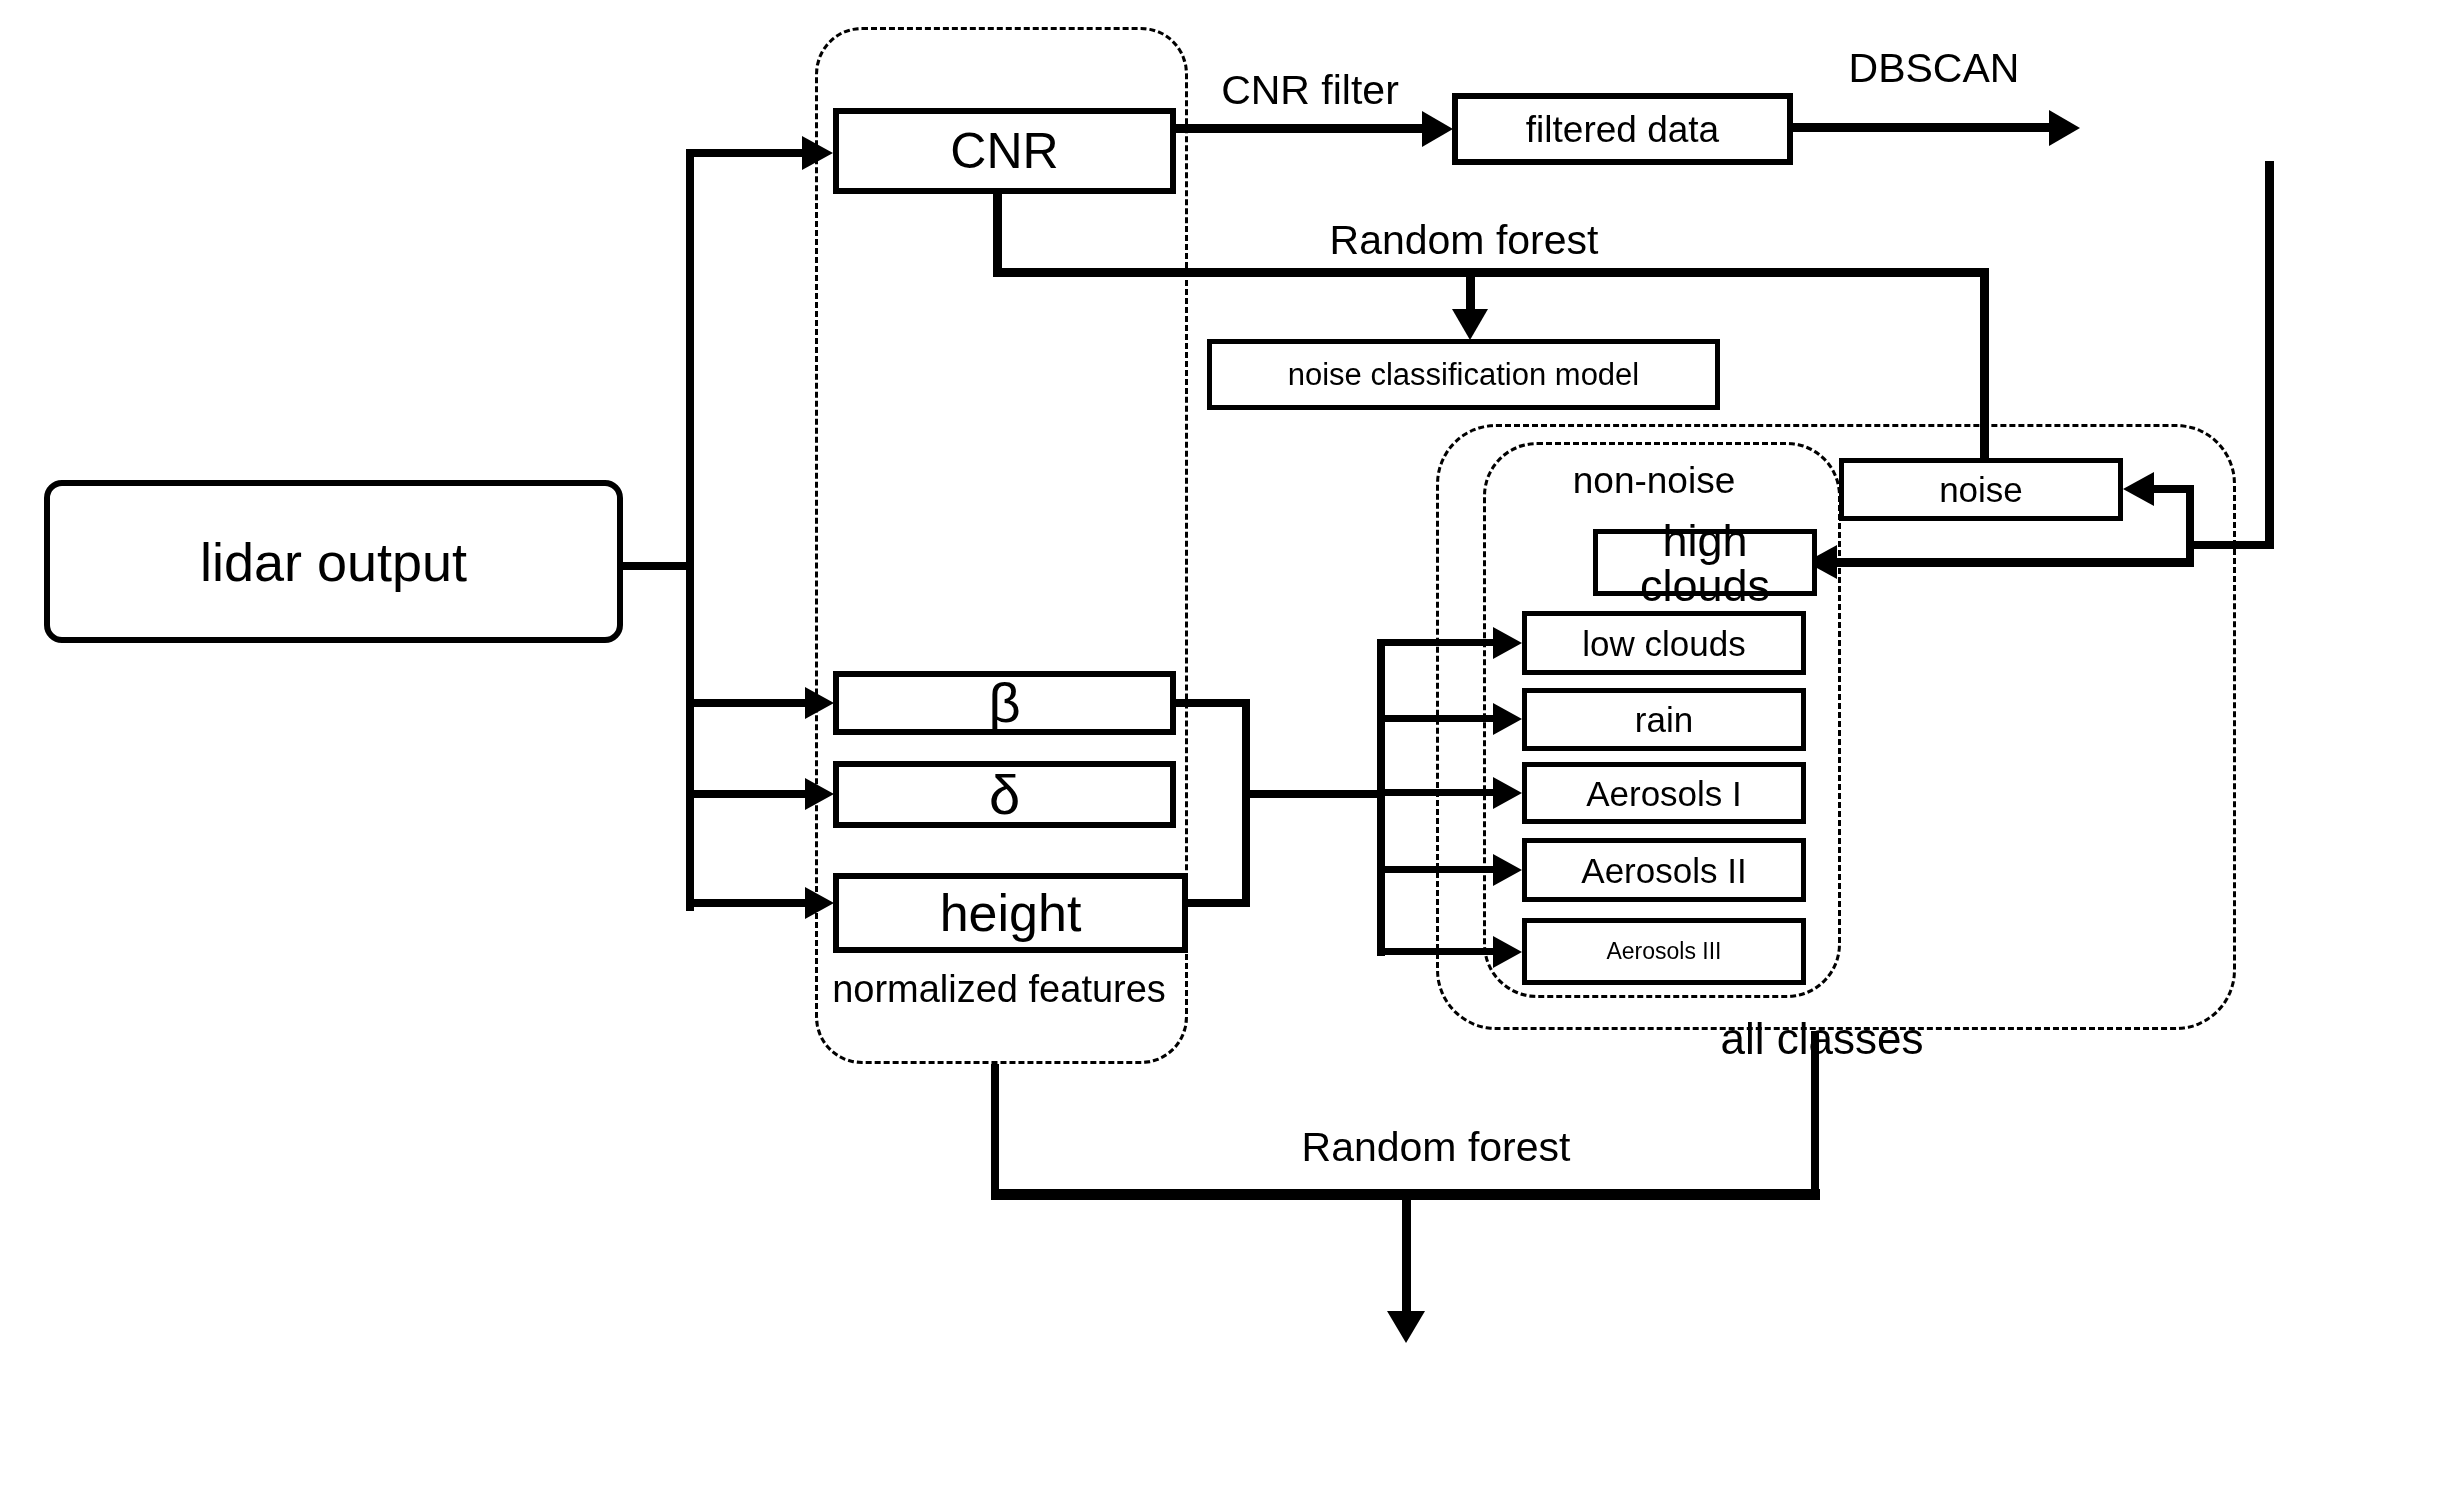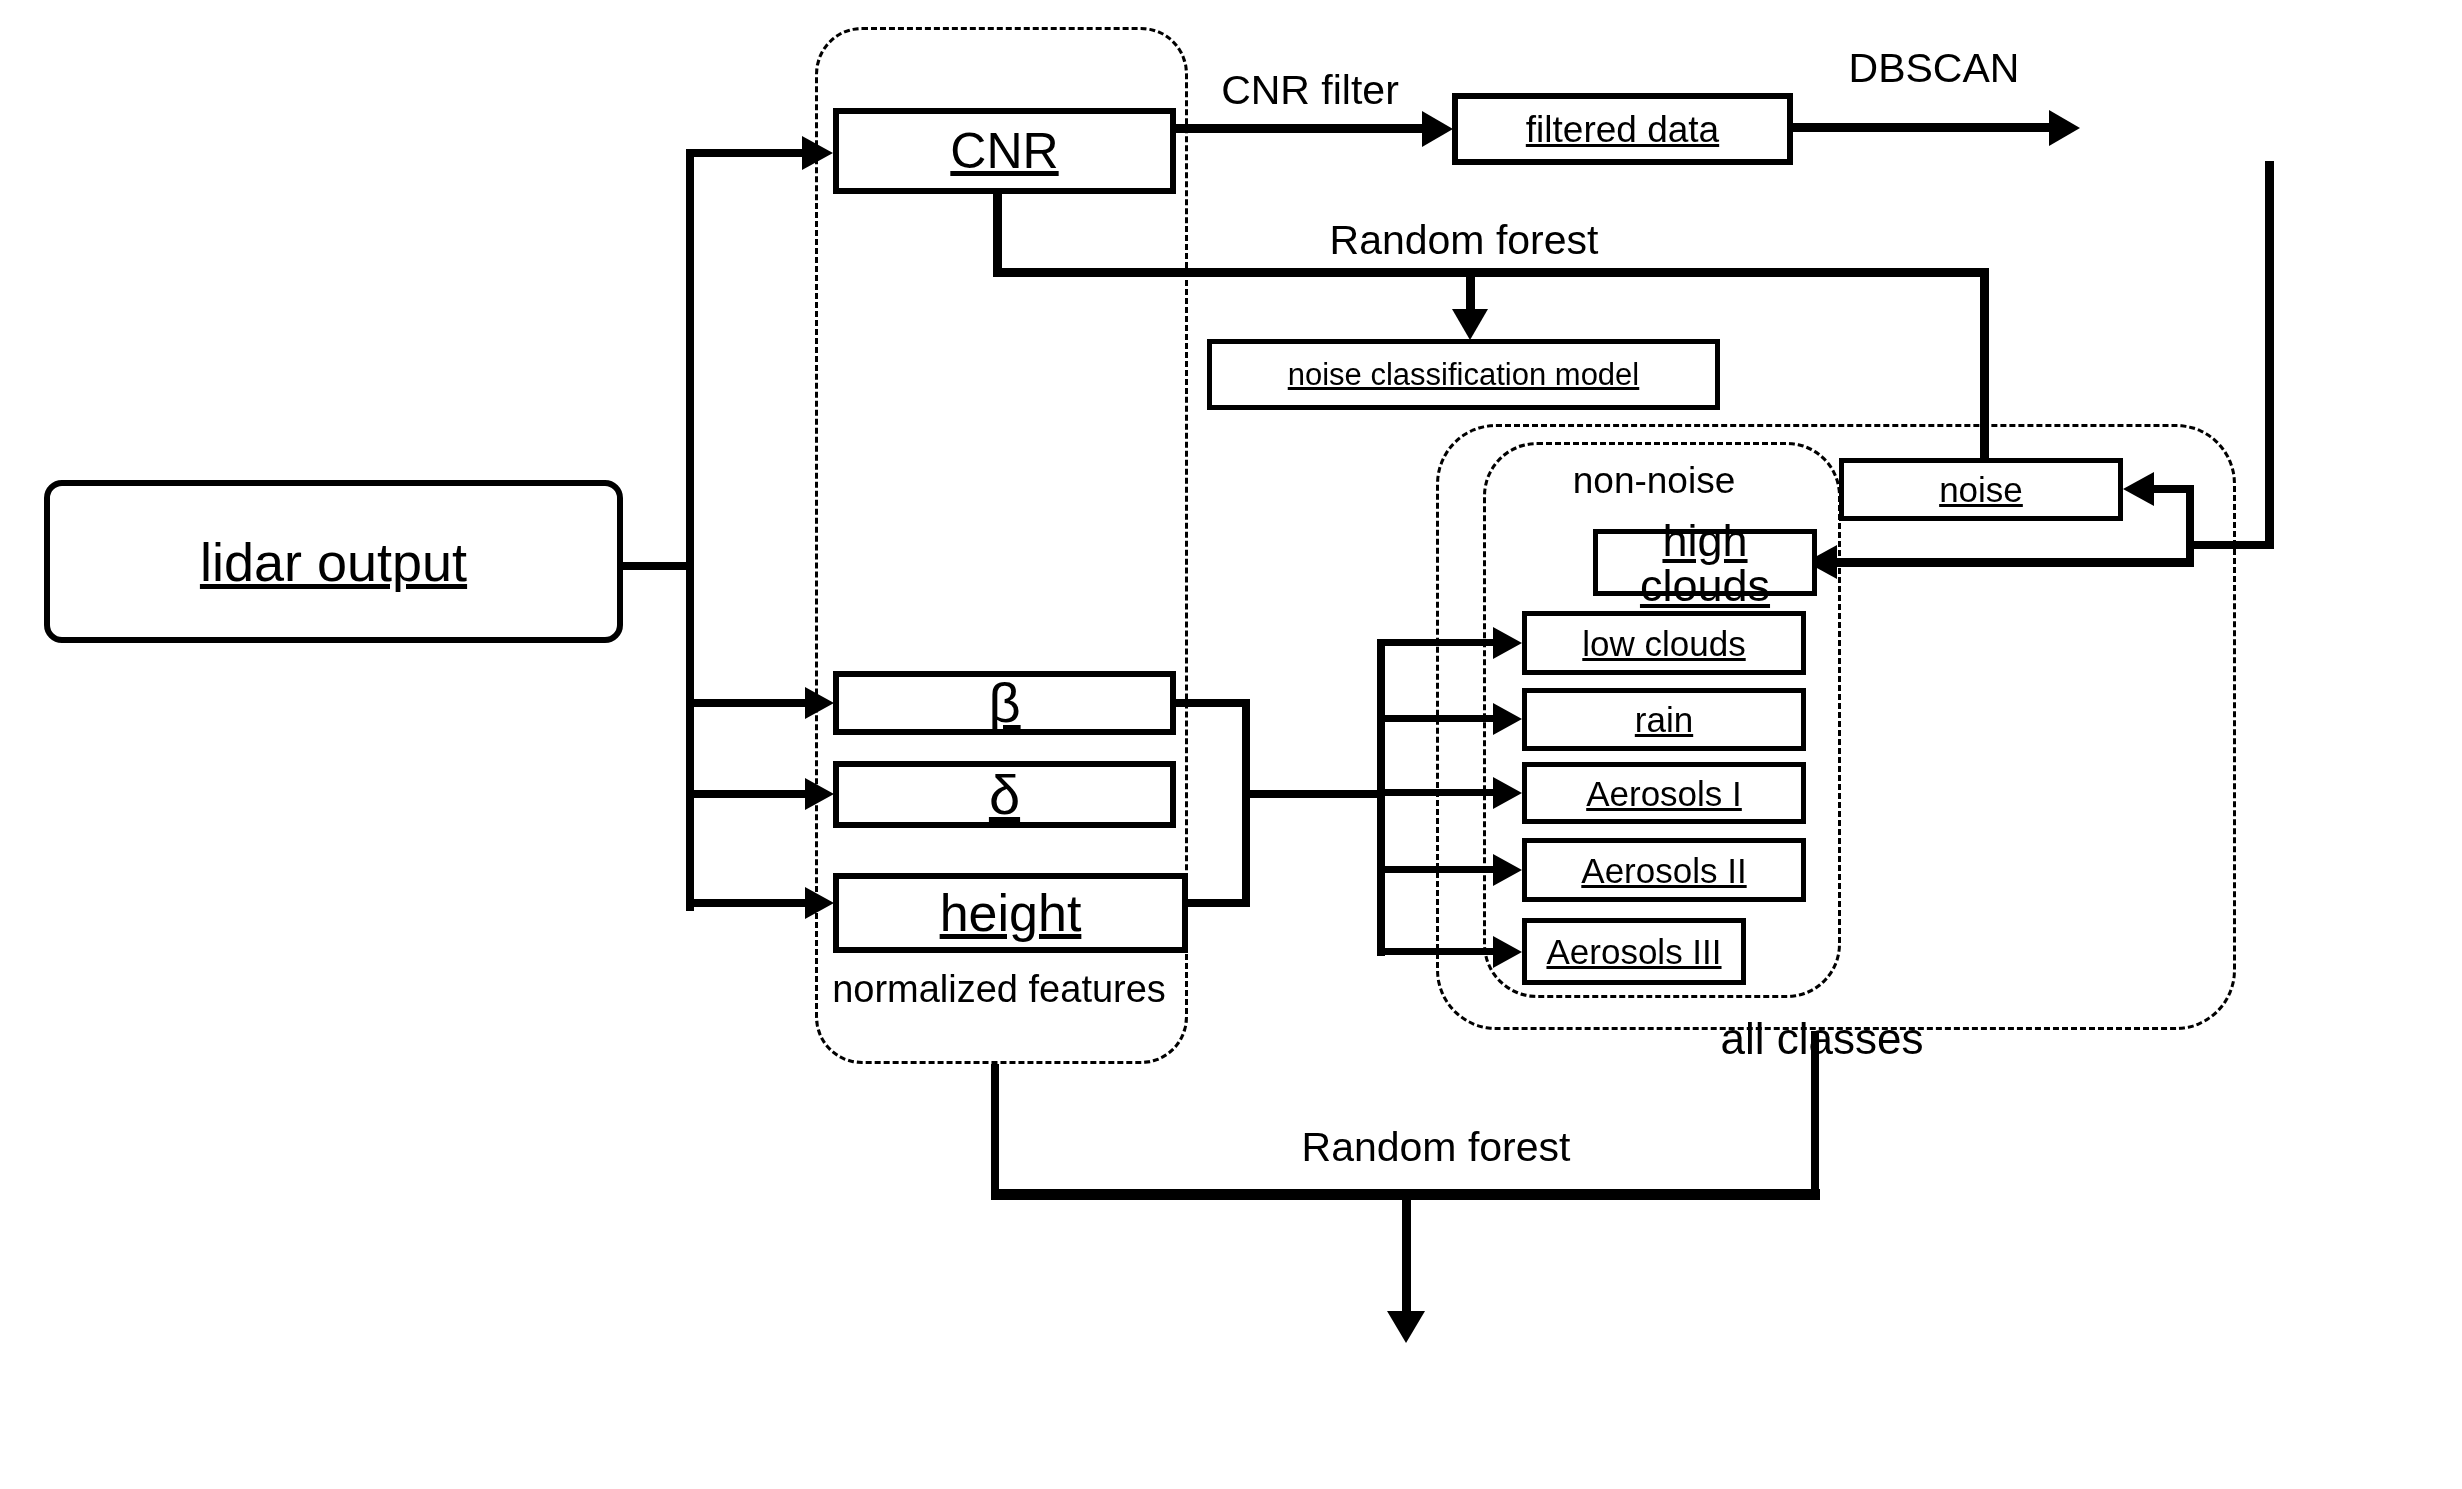--- a/index.html
+++ b/index.html
@@ -10,7 +10,7 @@
   .box{
     position:absolute; background:#fff; border:6px solid #000; box-sizing:border-box;
     display:flex; align-items:center; justify-content:center;
-    text-align:center; line-height:1; color:#000;text-decoration:underline;
+    text-align:center; line-height:1; color:#000;
   }
   .box.thin{border-width:5.4px;}
   .grp{

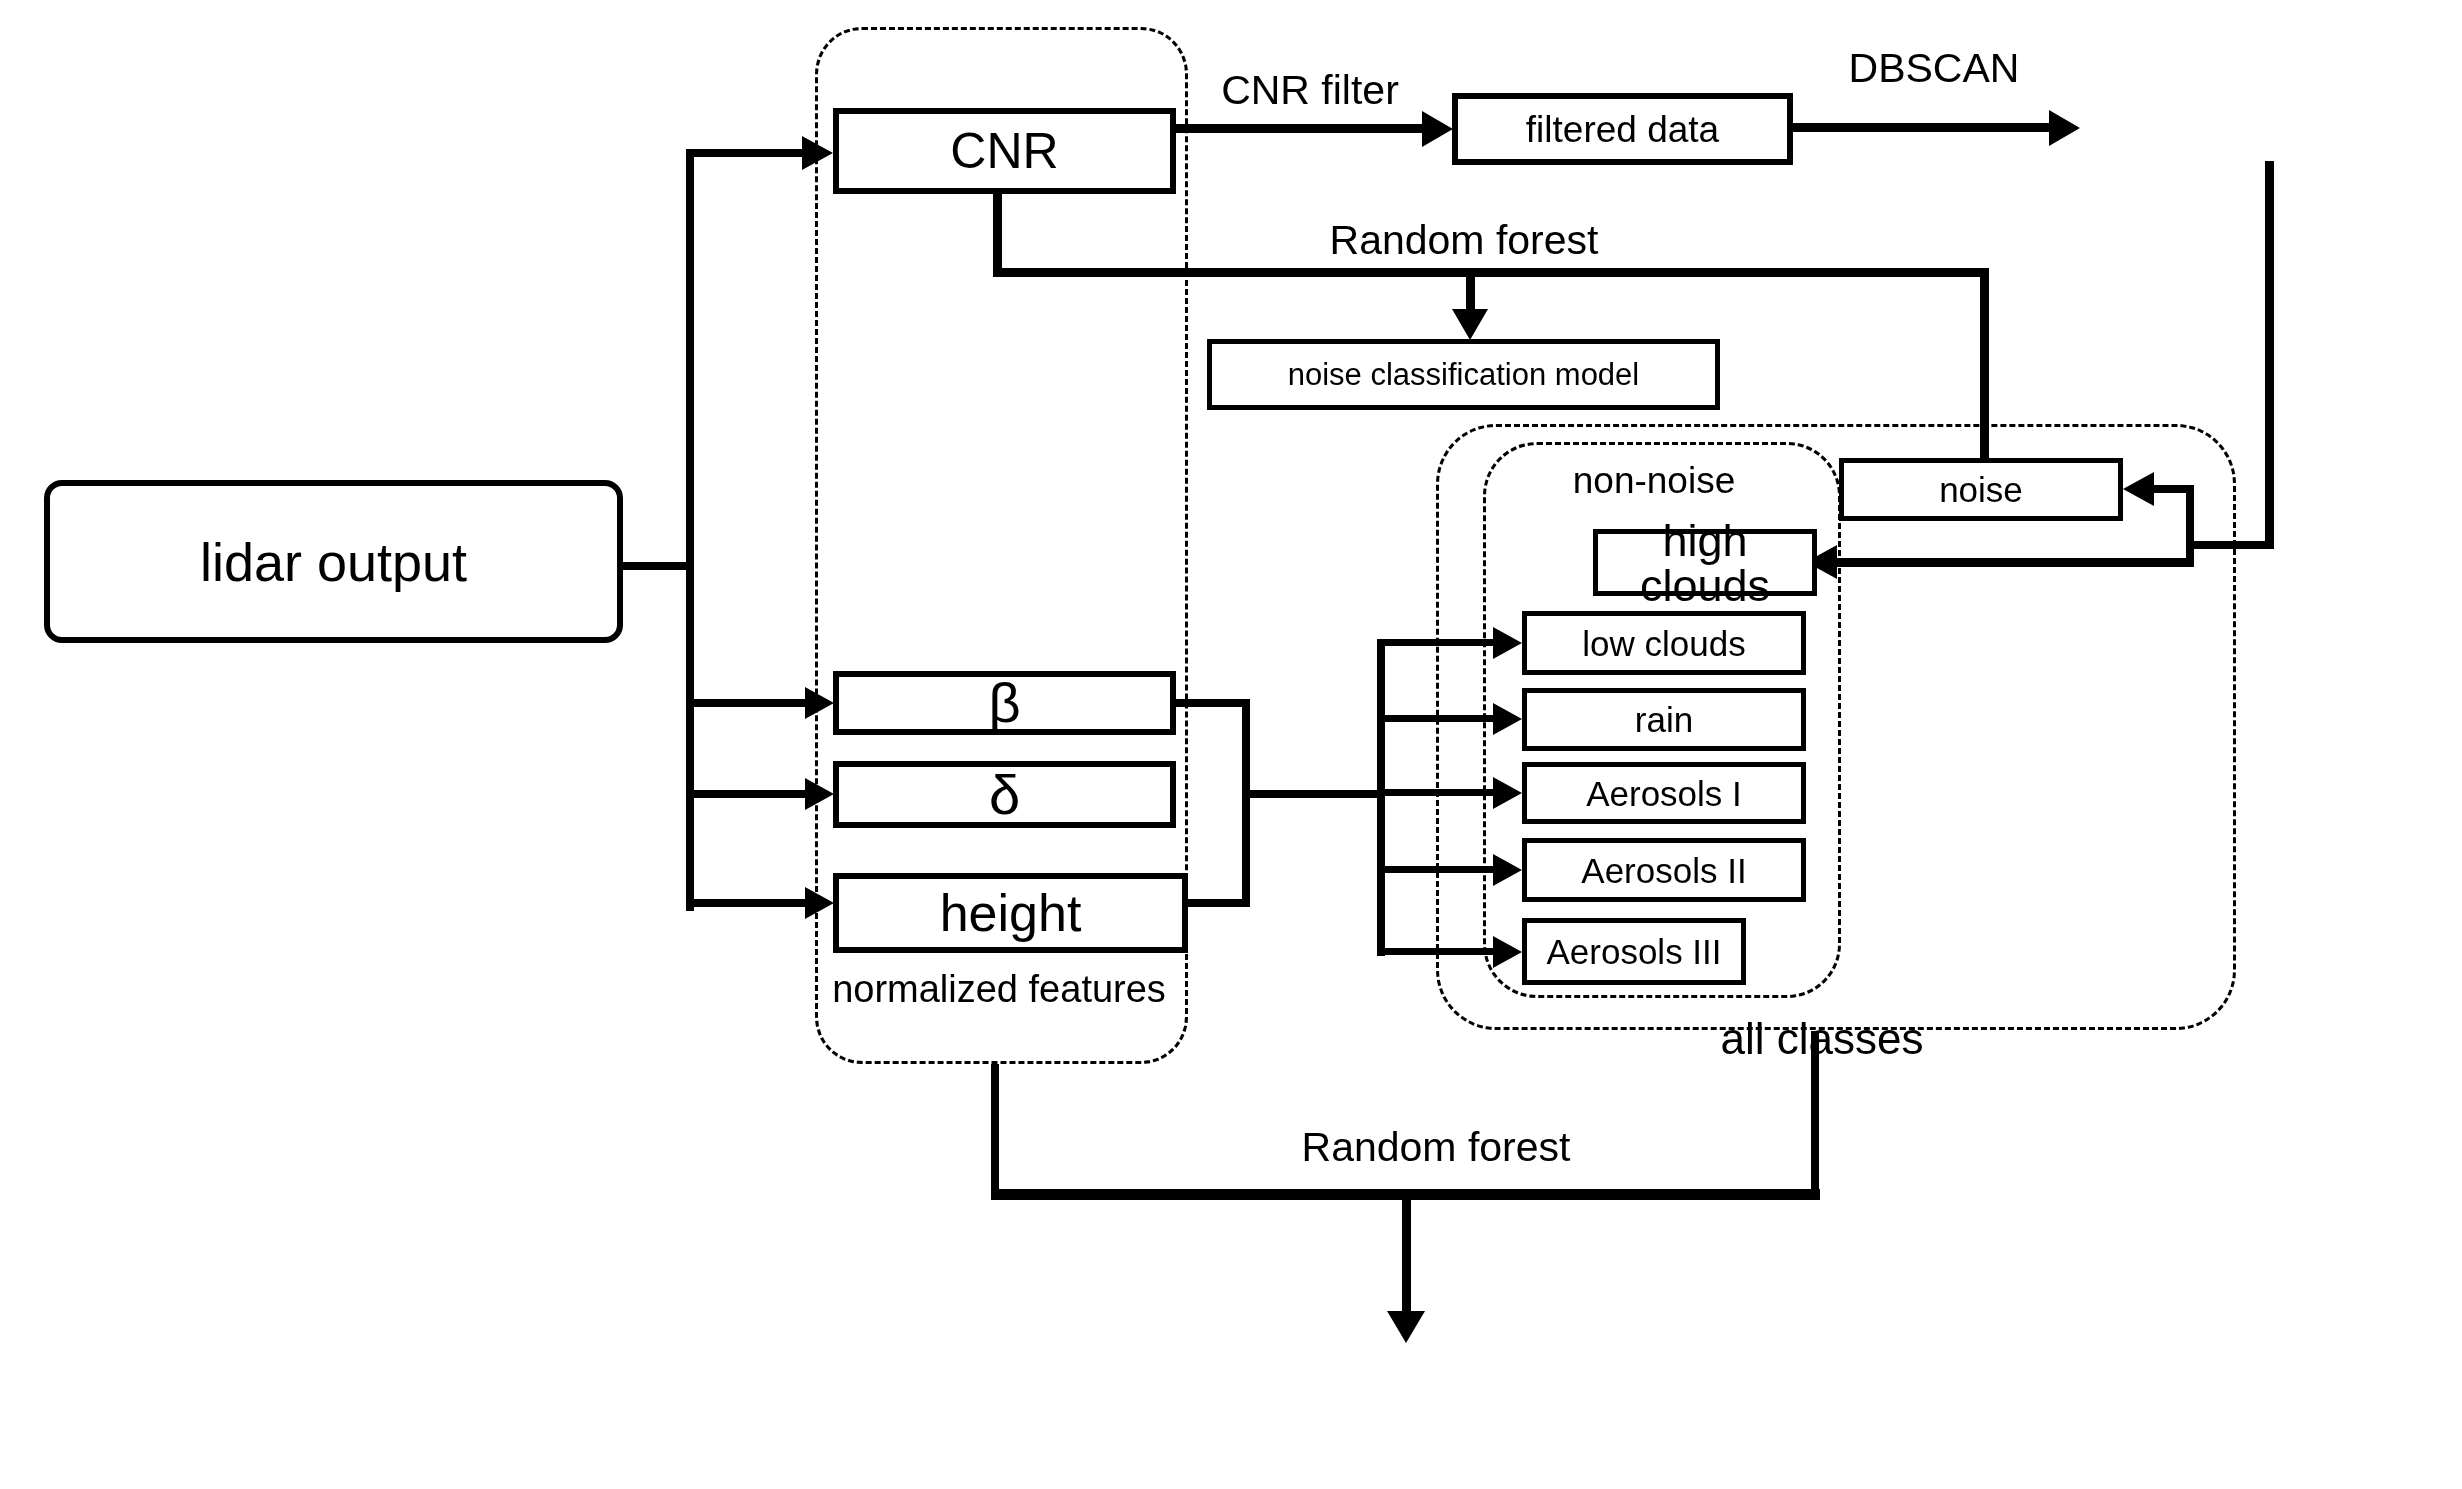--- a/index.html
+++ b/index.html
@@ -105,7 +105,7 @@
   <div class="box thin" style="left:1522px; top:688px; width:284px; height:63px; font-size:35px;">rain</div>
   <div class="box thin" style="left:1522px; top:762px; width:284px; height:62px; font-size:35px;">Aerosols I</div>
   <div class="box thin" style="left:1522px; top:838px; width:284px; height:64px; font-size:35px;">Aerosols II</div>
-  <div class="box thin" style="left:1522px; top:918px; width:224px; height:67px; font-size:35px;">Aerosols III</div>
+  <div class="box thin" style="left:1522px; top:918px; width:284px; height:67px; font-size:23px;">Aerosols III</div>
   <div class="box" style="left:833px; top:671px; width:343px; height:64px; font-size:56px;">β</div>
   <div class="box" style="left:833px; top:761px; width:343px; height:67px; font-size:56px;">δ</div>
   <div class="box" style="left:833px; top:862px; width:355px; height:80px; font-size:52px;margin-top:11px;">height</div>

